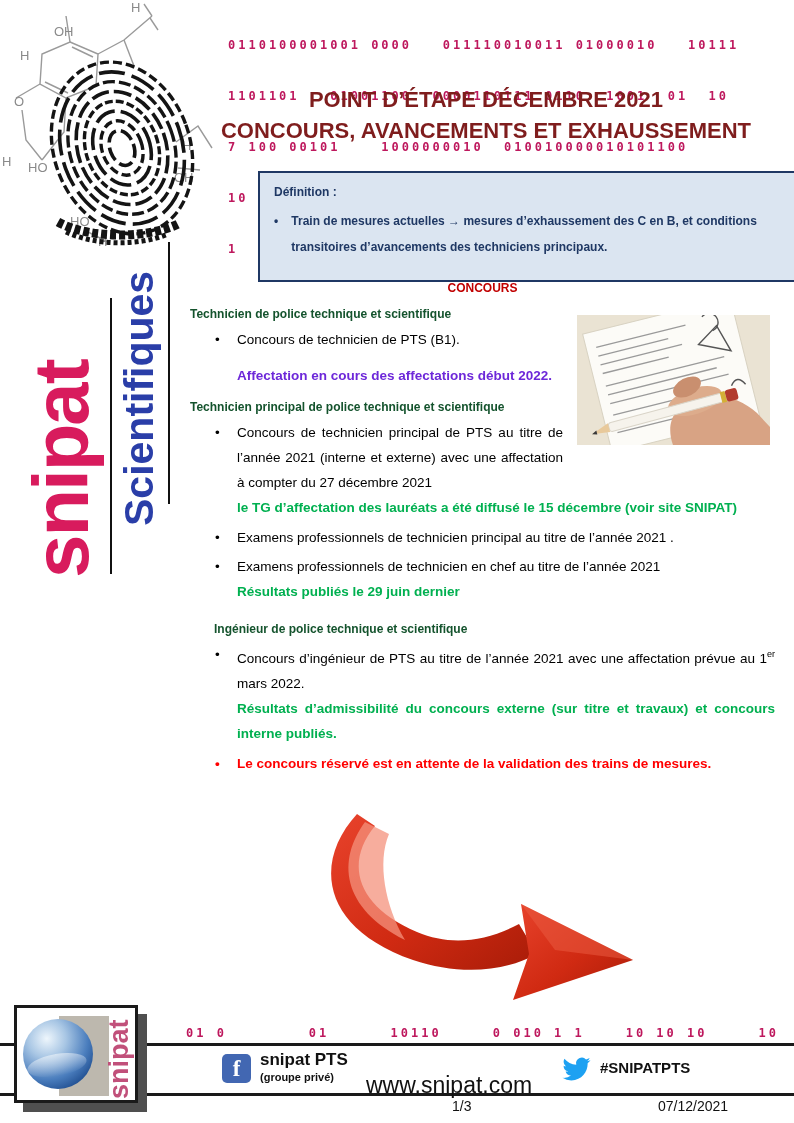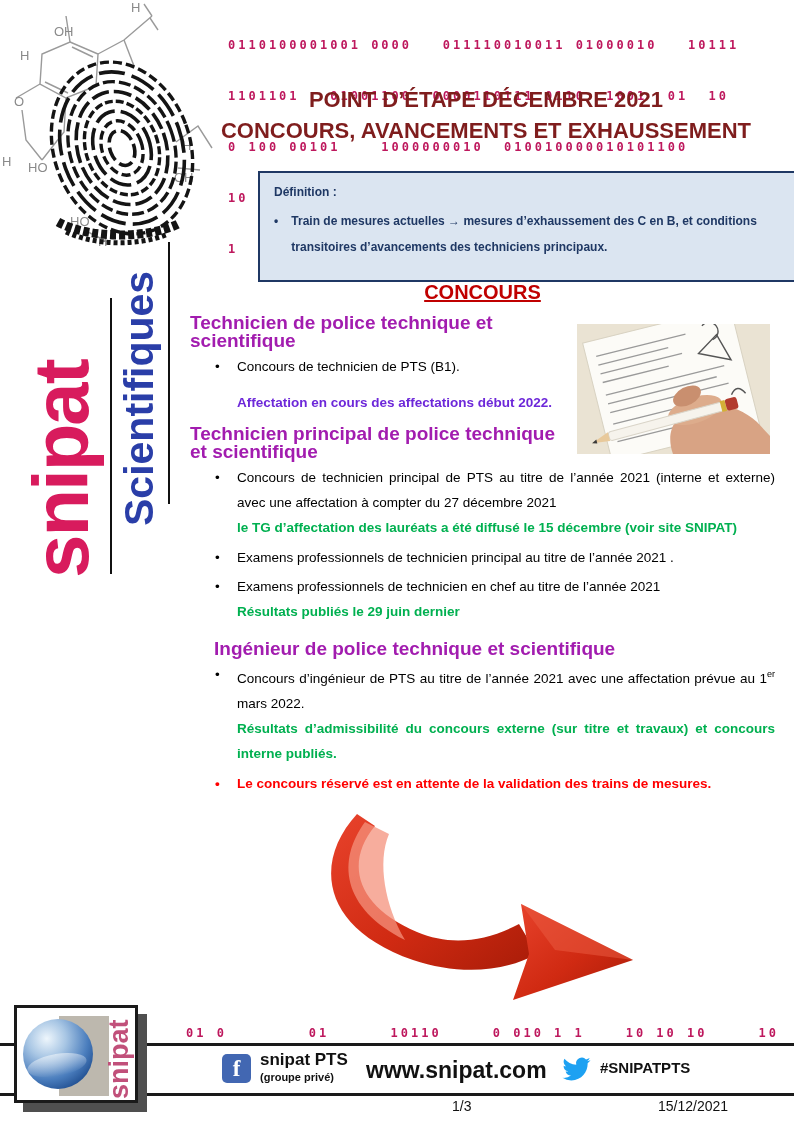--- a/index.html
+++ b/index.html
@@ -94,7 +94,7 @@
   <div class="binary" id="binary-top">
     <div>0110100001001 0000   011110010011 01000010   10111</div>
     <div>1101101   01001100  0000110111 0110  1001  01  10</div>
-    <div>0 100 00101    1000000010  010010000010101100</div>
+    <div>7 100 00101    1000000010  010010000010101100</div>
     <div>10    11 0100 11010    1010011  01      00 0  01</div>
     <div>1      10 1     010     1011      0        1 10 0</div>
   </div>

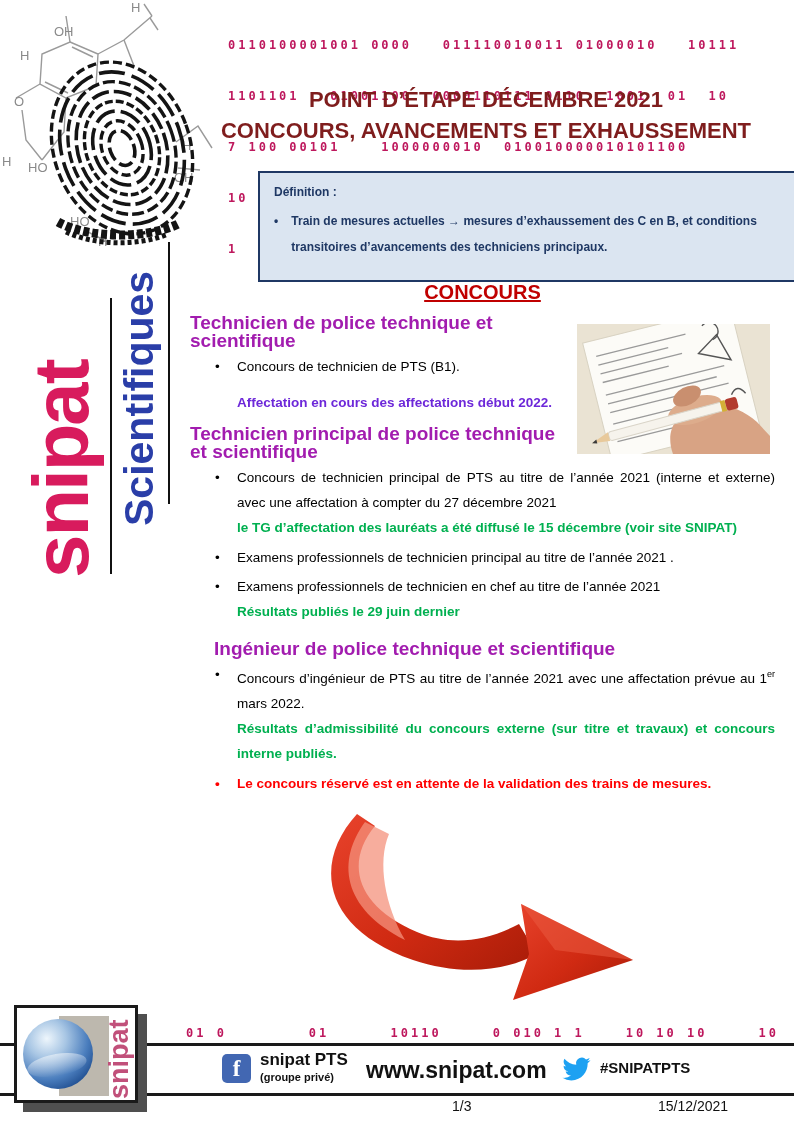--- a/index.html
+++ b/index.html
@@ -40,7 +40,7 @@
 
   
   .content{position:absolute;left:190px;top:281px;width:585px;font-size:13.5px;z-index:2;}
-  .concours-title{text-align:center;color:#C00000;font-size:20px;font-weight:bold;margin:0 0 4px 0;text-decoration:underline;}
+  .concours-title{text-align:center;color:#C00000;font-size:12px;font-weight:bold;margin:0 0 4px 0;}
   .photo{float:right;width:193px;height:130px;margin:16px 5px 10px 14px;}
   .sec-title{color:#a21caf;font-weight:bold;font-size:19px;margin:10px 0 4px 0;line-height:18px;}
   .sec-title.gap{}

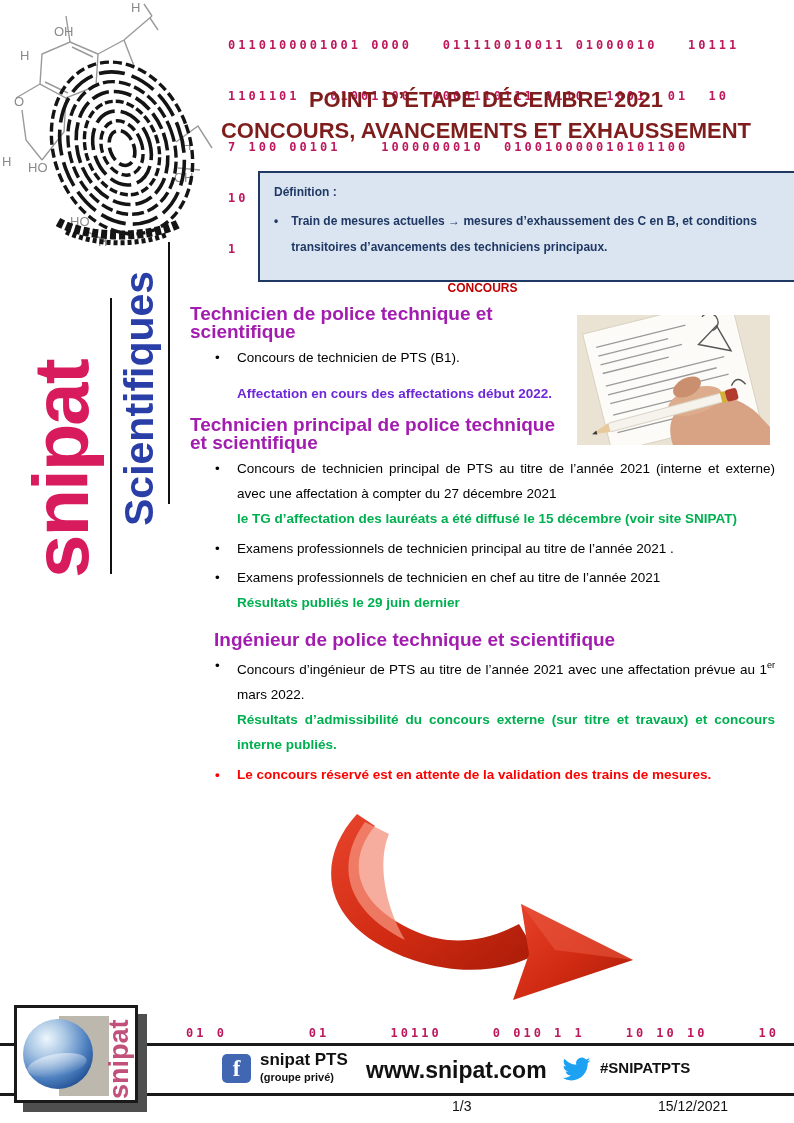--- a/index.html
+++ b/index.html
@@ -42,7 +42,7 @@
   .content{position:absolute;left:190px;top:281px;width:585px;font-size:13.5px;z-index:2;}
   .concours-title{text-align:center;color:#C00000;font-size:12px;font-weight:bold;margin:0 0 4px 0;}
   .photo{float:right;width:193px;height:130px;margin:16px 5px 10px 14px;}
-  .sec-title{color:#a21caf;font-weight:bold;font-size:19px;margin:10px 0 4px 0;line-height:18px;}
+  .sec-title{color:#14532d;font-weight:bold;font-size:12px;margin:10px 0 4px 0;line-height:18px;}
   .sec-title.gap{}
   .sec-title.gap2{margin-top:16px;margin-left:24px;}
   .bullet-row{display:flex;margin-top:4px;line-height:25px;}

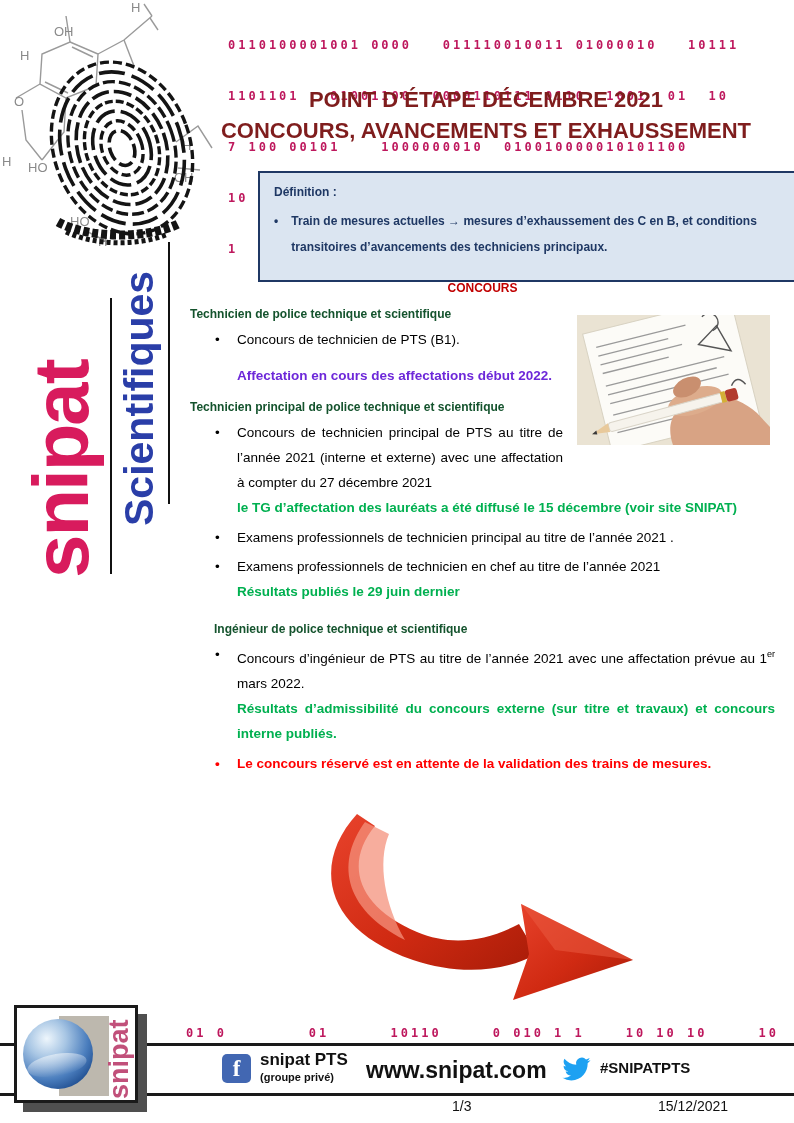--- a/index.html
+++ b/index.html
@@ -67,7 +67,7 @@
            line-height:30px;font-family:"Liberation Serif",serif;}
   .fb-label{position:absolute;left:260px;top:4px;font-size:17px;font-weight:bold;color:#111;}
   .fb-sub{position:absolute;left:260px;top:25px;font-size:11px;font-weight:bold;color:#111;}
-  .website{position:absolute;left:366px;top:11px;font-size:23px;font-weight:bold;color:#111;}
+  .website{position:absolute;left:366px;top:26px;font-size:23px;font-weight:normal;color:#111;}
   .tw-icon{position:absolute;left:560px;top:9px;}
   .tw-tag{position:absolute;left:600px;top:13px;font-size:15px;font-weight:bold;color:#111;}
 

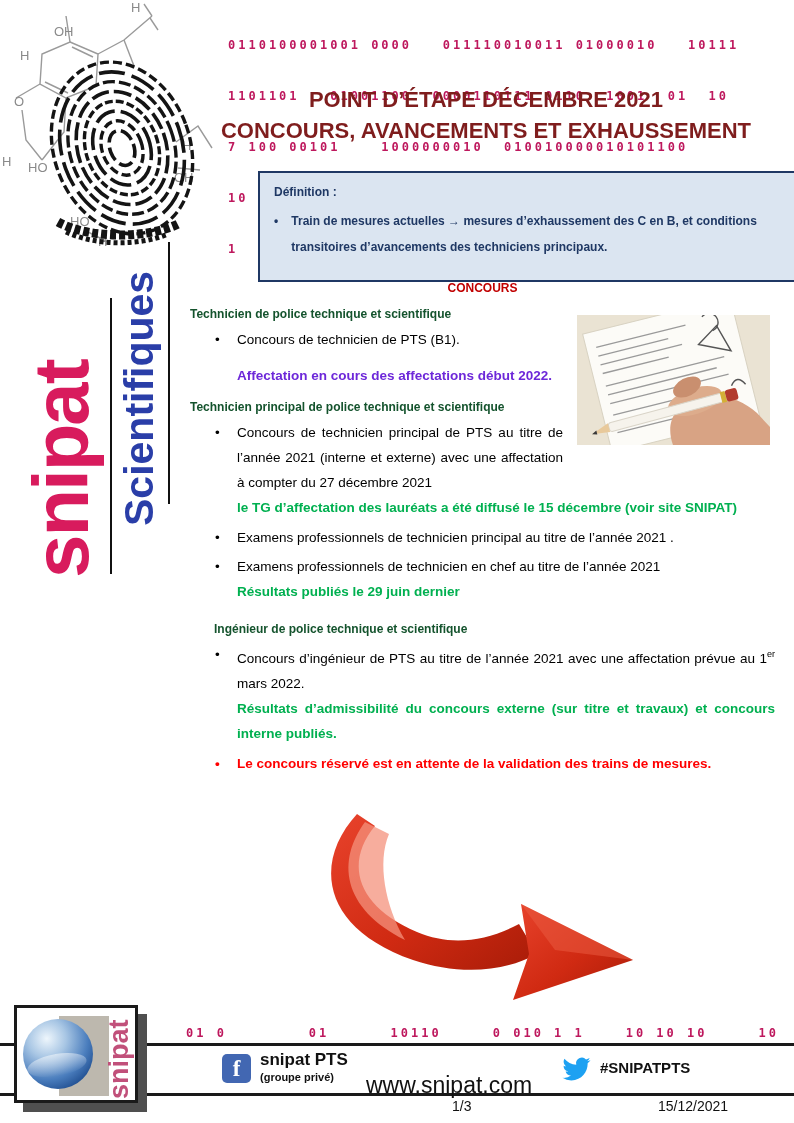--- a/index.html
+++ b/index.html
@@ -280,7 +280,7 @@
     
   </div>
   <div class="page-number">1/3</div>
-  <div class="page-date">15/12/2021</div>
+  <div class="page-date">07/12/2021</div>
 
 </div>
 

